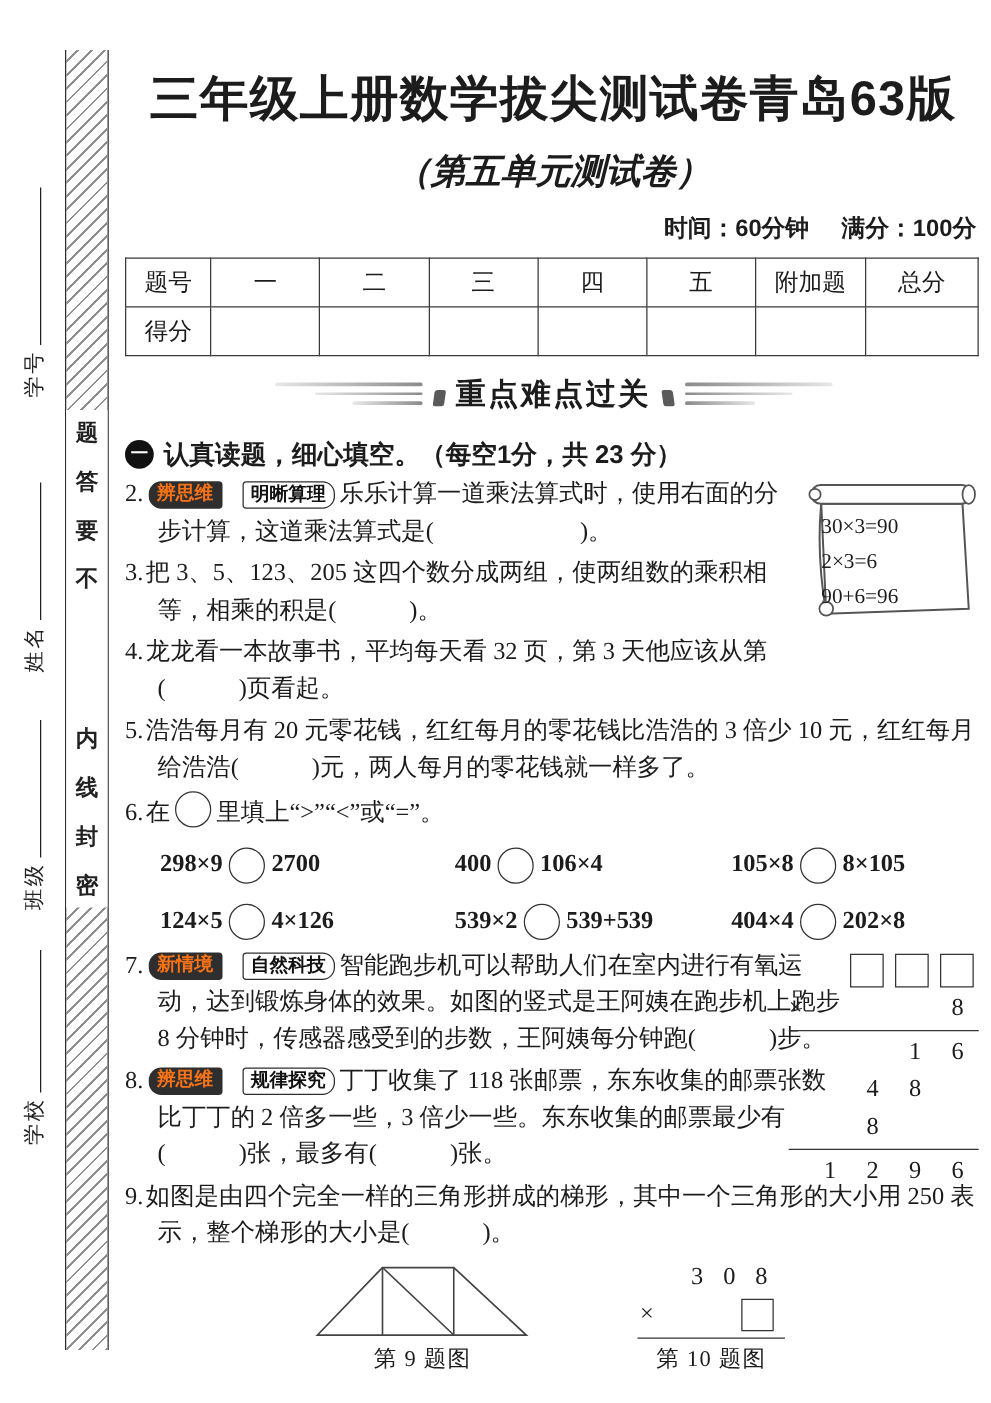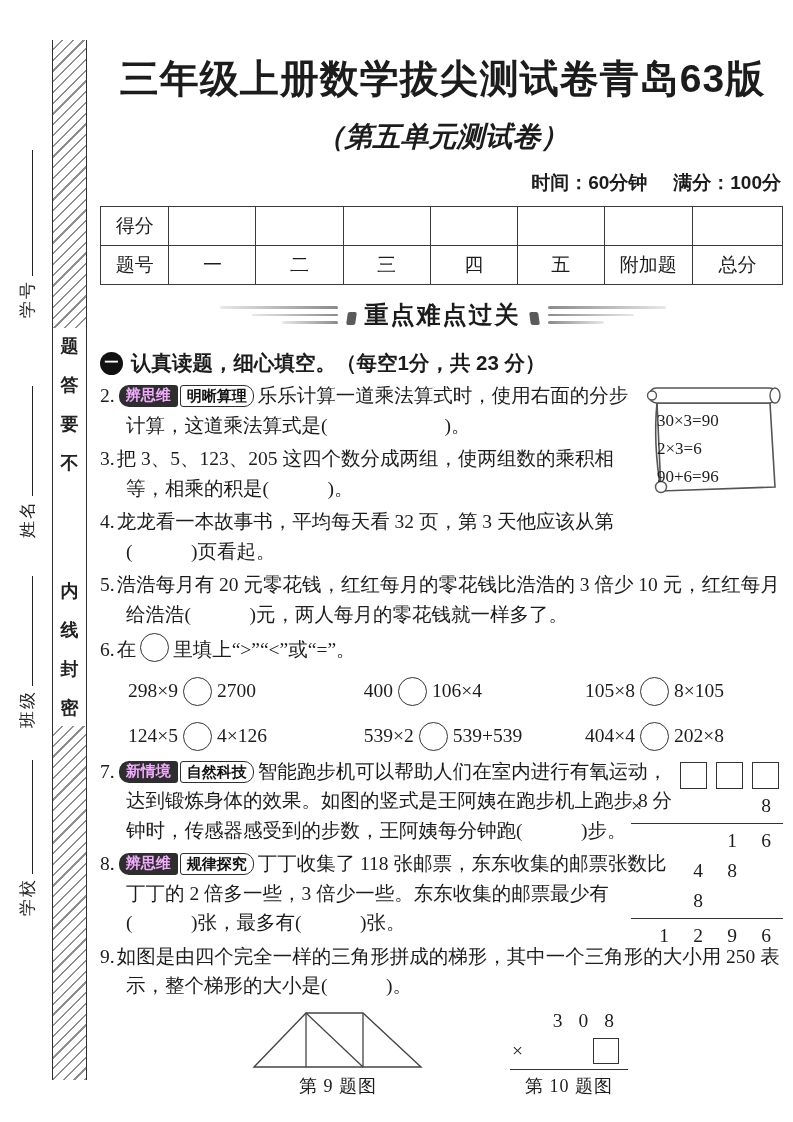--- a/index.html
+++ b/index.html
@@ -140,16 +140,6 @@
     <table class="score">
       <tbody>
           <tr>
-        <td>得分</td>
-        <td></td>
-        <td></td>
-        <td></td>
-        <td></td>
-        <td></td>
-        <td></td>
-        <td></td>
-      </tr>
-      <tr>
         <td class="c-label">题号</td>
         <td class="c-num">一</td>
         <td class="c-num">二</td>
@@ -158,6 +148,16 @@
         <td class="c-num">五</td>
         <td class="c-extra">附加题</td>
         <td class="c-total">总分</td>
+      </tr>
+      <tr>
+        <td>得分</td>
+        <td></td>
+        <td></td>
+        <td></td>
+        <td></td>
+        <td></td>
+        <td></td>
+        <td></td>
       </tr>
     </tbody>
       </table>

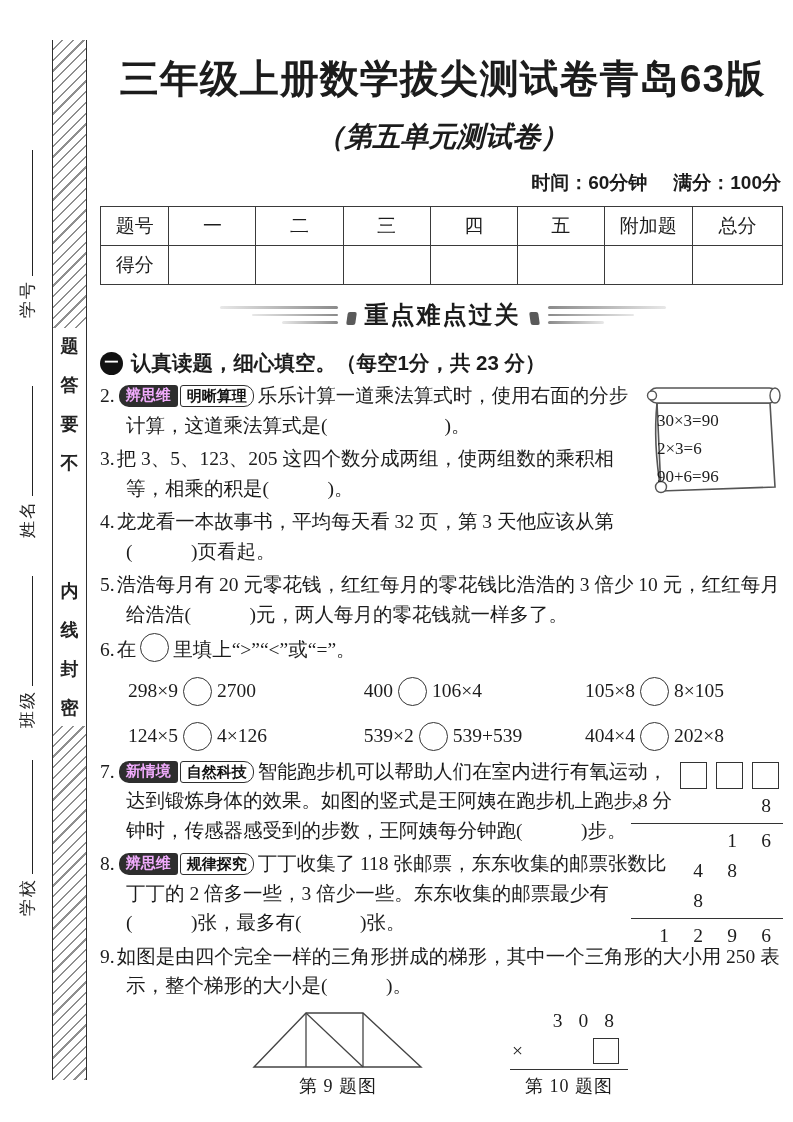--- a/index.html
+++ b/index.html
@@ -55,7 +55,7 @@
   .q .qnum{margin-right:2px;}
   .badge{display:inline-flex;vertical-align:2px;font-family:"Liberation Sans","DejaVu Sans",sans-serif;
          font-weight:700;font-size:15px;line-height:20px;margin:0 4px 0 2px;text-indent:0;}
-  .bd{background:#2e2e2e;color:#f0abfc;padding:0 7px;border-radius:10px 3px 3px 10px;}
+  .bd{background:#2e2e2e;color:#f97316;padding:0 7px;border-radius:10px 3px 3px 10px;}
   .bl{border:1.6px solid #2e2e2e;color:#111;padding:0 6px;border-radius:3px 10px 10px 3px;margin-left:2px;background:#fff;}
 
   

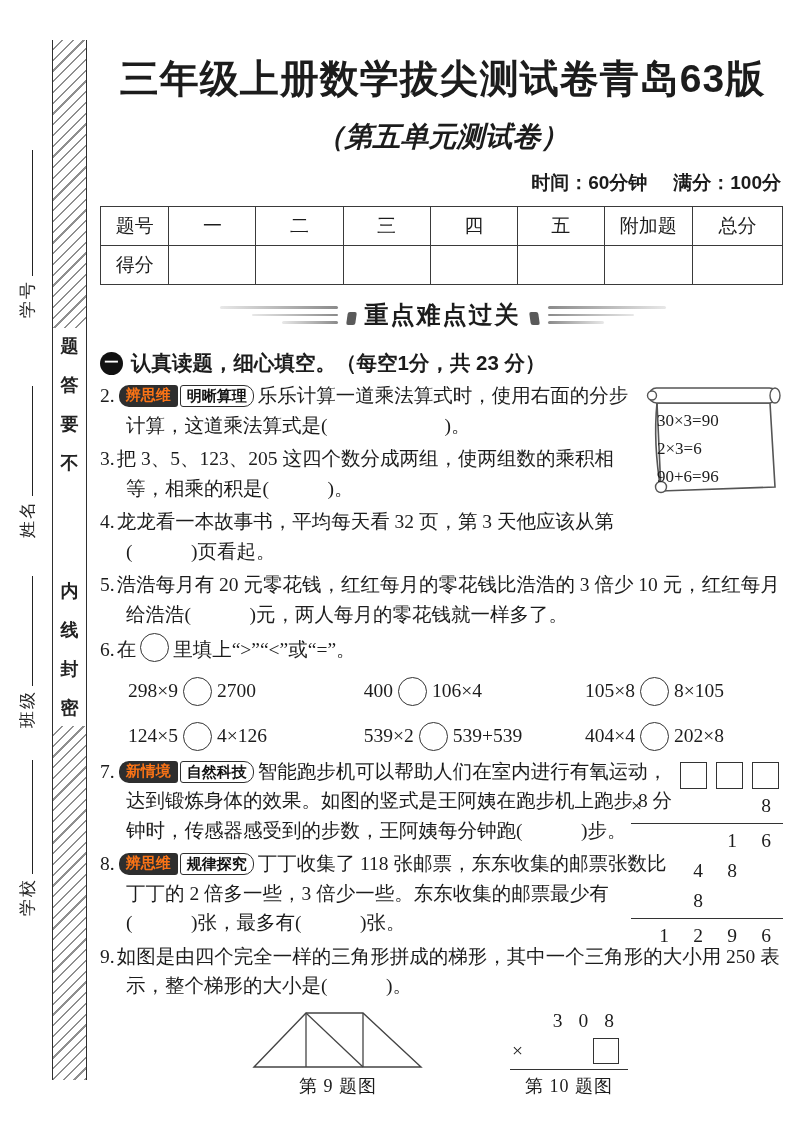--- a/index.html
+++ b/index.html
@@ -56,7 +56,7 @@
   .badge{display:inline-flex;vertical-align:2px;font-family:"Liberation Sans","DejaVu Sans",sans-serif;
          font-weight:700;font-size:15px;line-height:20px;margin:0 4px 0 2px;text-indent:0;}
   .bd{background:#2e2e2e;color:#f97316;padding:0 7px;border-radius:10px 3px 3px 10px;}
-  .bl{border:1.6px solid #2e2e2e;color:#111;padding:0 6px;border-radius:3px 10px 10px 3px;margin-left:2px;background:#fff;}
+  .bl{border:1.6px solid #2e2e2e;color:#111;padding:0 6px;border-radius:3px 10px 10px 3px;margin-left:16px;background:#fff;}
 
   
   .q23wrap{overflow:visible;}

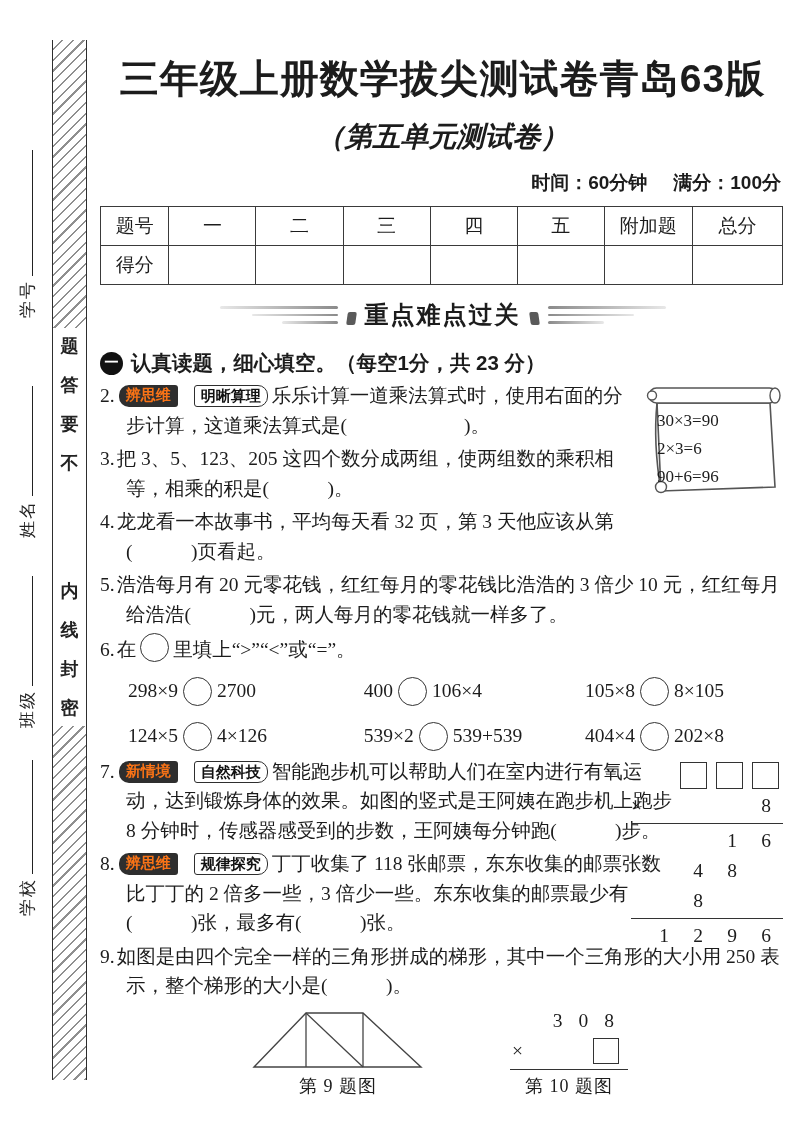--- a/index.html
+++ b/index.html
@@ -66,7 +66,7 @@
 
   
   .cmp-grid{display:grid;grid-template-columns:1.12fr 1.05fr 0.95fr;row-gap:16px;
-            margin:12px 0 6px 28px;font-size:19.5px;}
+            margin:12px 0 6px 28px;font-size:19.5px;font-weight:bold;}
   .cmp{display:inline-flex;align-items:center;}
   .circ{width:27px;height:27px;border:1.5px solid #333;border-radius:50%;margin:0 5px;flex:0 0 auto;}
   .circ.small-gap{margin:0 4px;}

